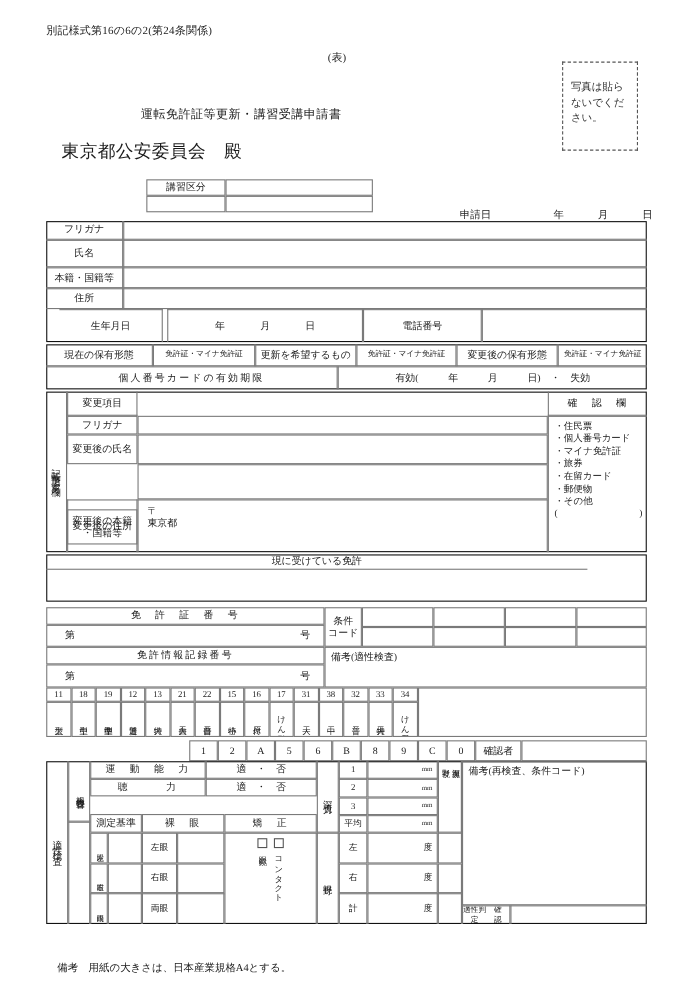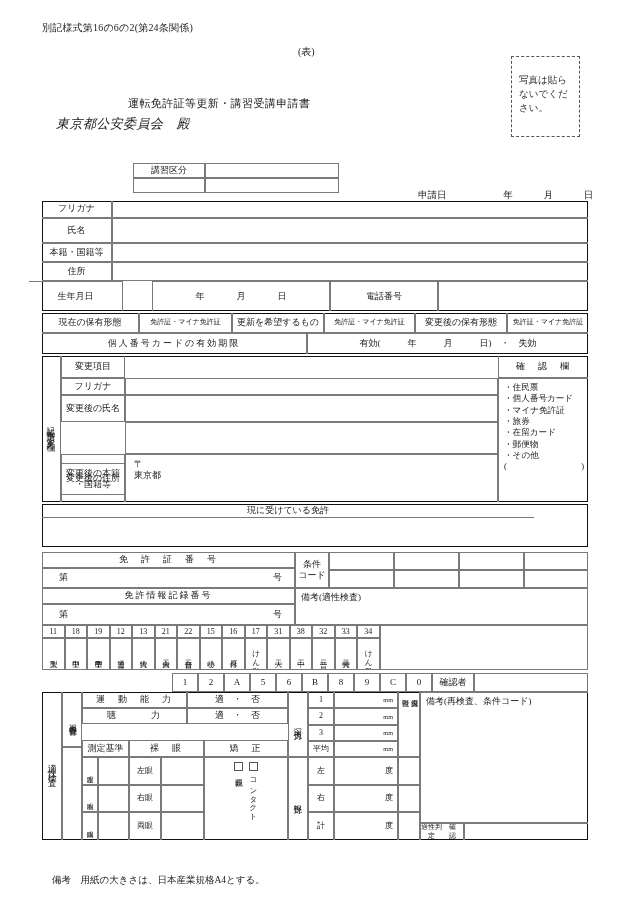--- a/index.html
+++ b/index.html
@@ -20,7 +20,7 @@
   #form-code { left:42px; top:21px; font-size:10px; letter-spacing:.2px; }
   #face-mark { left:298px; top:45px; font-size:10px; }
   #main-title { left:128px; top:96px; font-size:11px; letter-spacing:.4px; }
-  #addressee { left:56px; top:115px; font-size:13px; letter-spacing:.4px;font-style:italic; }
+  #addressee { left:56px; top:128px; font-size:16px; letter-spacing:.4px; }
 
   #photo-box {
     position:absolute; left:511px; top:56px; width:69px; height:81px;

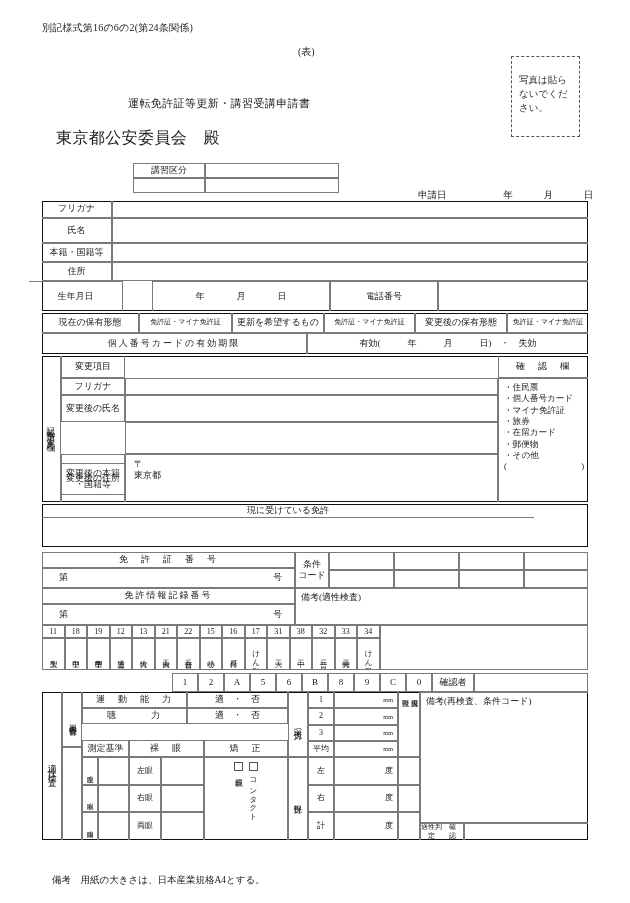--- a/index.html
+++ b/index.html
@@ -102,7 +102,7 @@
   <div class="cell noL" style="left:42px; top:262px; width:70px; height:19px;">住所</div>
   <div class="cell noR" style="left:112px; top:262px; width:476px; height:19px;"></div>
 
-  <div class="cell noL noB" style="left:29px; top:281px; width:94px; height:30px;">生年月日</div>
+  <div class="cell noL noB" style="left:54px; top:281px; width:94px; height:30px;">生年月日</div>
   <div class="cell noB" style="left:152px; top:281px; width:178px; height:30px;">
     <span>年</span>
     <span style="display:inline-block;width:32px"></span>

